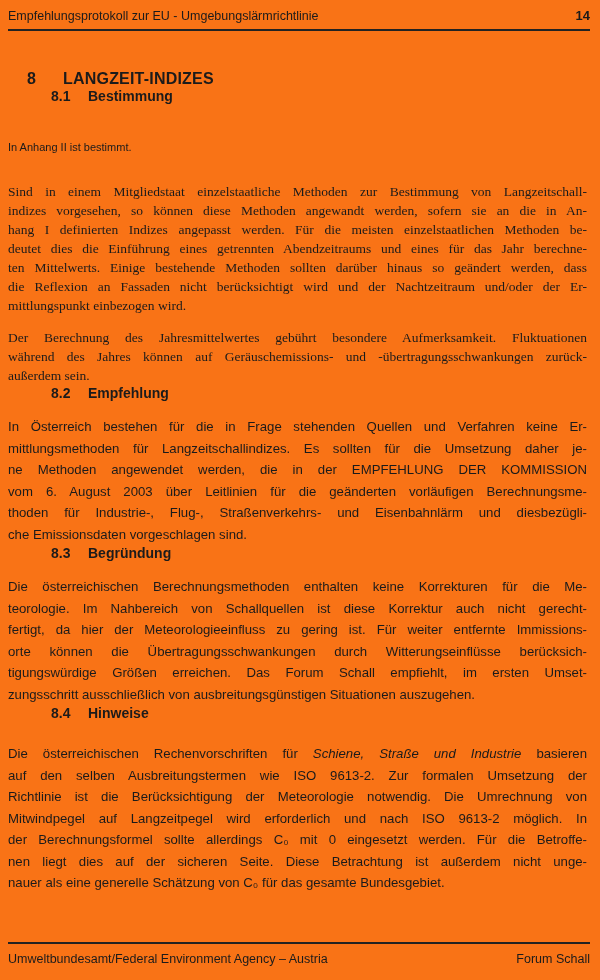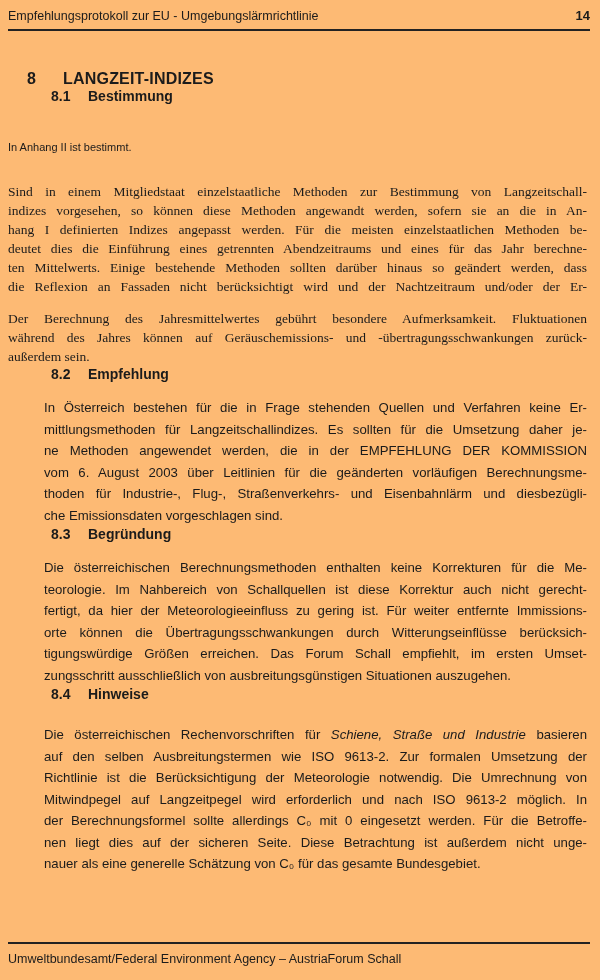--- a/index.html
+++ b/index.html
@@ -6,7 +6,7 @@
   .page{
     position:relative;
     width:600px;height:980px;
-    background:#fdba74;
+    background:#f97316;
     color:#1b1b1b;
     font-family:"Liberation Sans",sans-serif;
     overflow:hidden;

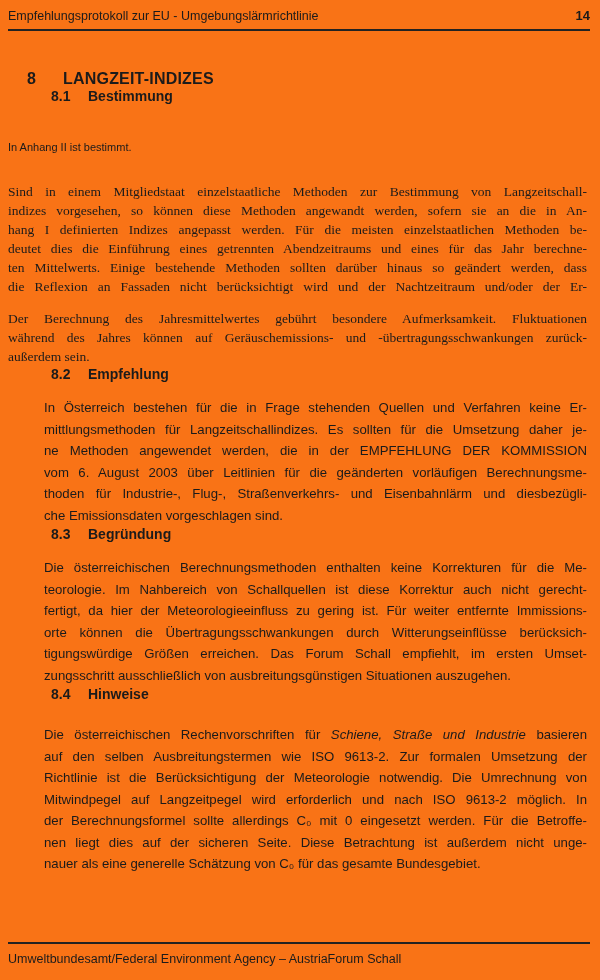--- a/index.html
+++ b/index.html
@@ -89,6 +89,7 @@
         <div class="pline">deutet dies die Einführung eines getrennten Abendzeitraums und eines für das Jahr berechne-</div>
         <div class="pline">ten Mittelwerts. Einige bestehende Methoden sollten darüber hinaus so geändert werden, dass</div>
         <div class="pline">die Reflexion an Fassaden nicht berücksichtigt wird und der Nachtzeitraum und/oder der Er-</div>
+        <div class="pline last-line">mittlungspunkt einbezogen wird.</div>
       </div>
     <div class="para serif mt-quote2">
         <div class="pline">Der Berechnung des Jahresmittelwertes gebührt besondere Aufmerksamkeit. Fluktuationen</div>

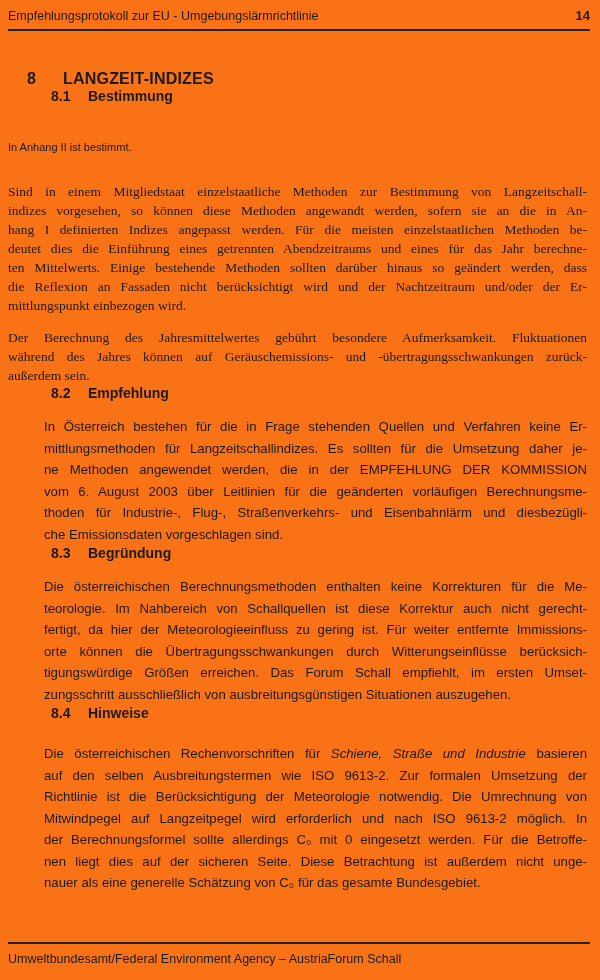--- a/index.html
+++ b/index.html
@@ -35,7 +35,7 @@
   .intro{margin-top:34px;font-size:11px;line-height:19px;}
   .para{margin:0;}
   .serif{font-family:"Liberation Serif",serif;font-size:13.5px;line-height:19px;}
-  .sans{font-size:13.2px;line-height:21.5px;margin-left:36px;}
+  .sans{font-size:13.2px;line-height:21.5px;}
   .pline{text-align:justify;text-align-last:justify;text-justify:inter-word;}
   .pline.last-line{text-align-last:left;}
   .pline i{font-style:italic;}

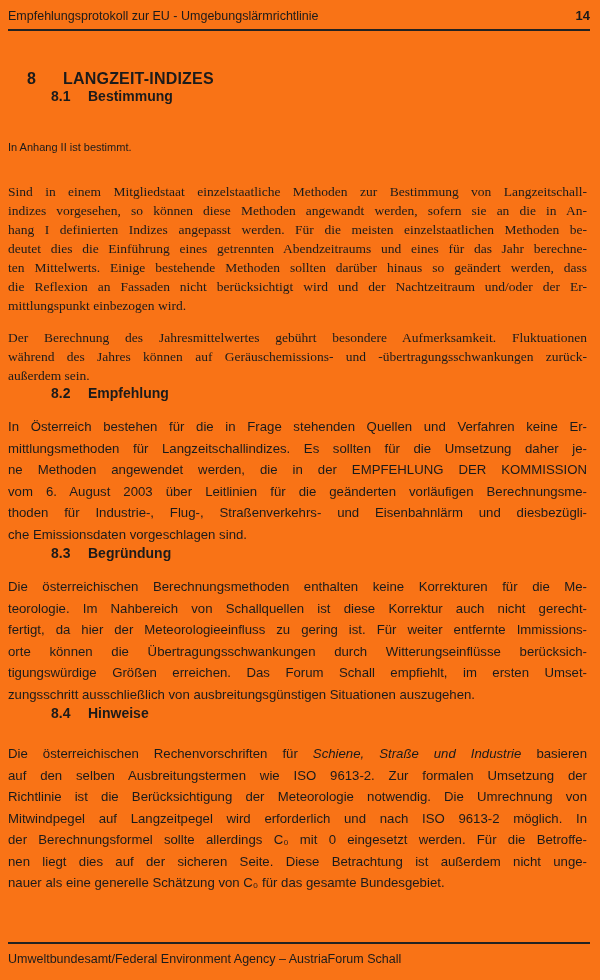--- a/index.html
+++ b/index.html
@@ -54,7 +54,7 @@
     position:absolute;left:8px;right:10px;bottom:14px;
     border-top:2px solid #222;
     padding-top:8px;
-    display:flex;align-items:baseline;
+    display:flex;justify-content:space-between;align-items:baseline;
   }
   .foot-left{font-size:12.5px;}
   .foot-right{font-size:12.5px;font-weight:normal;}

